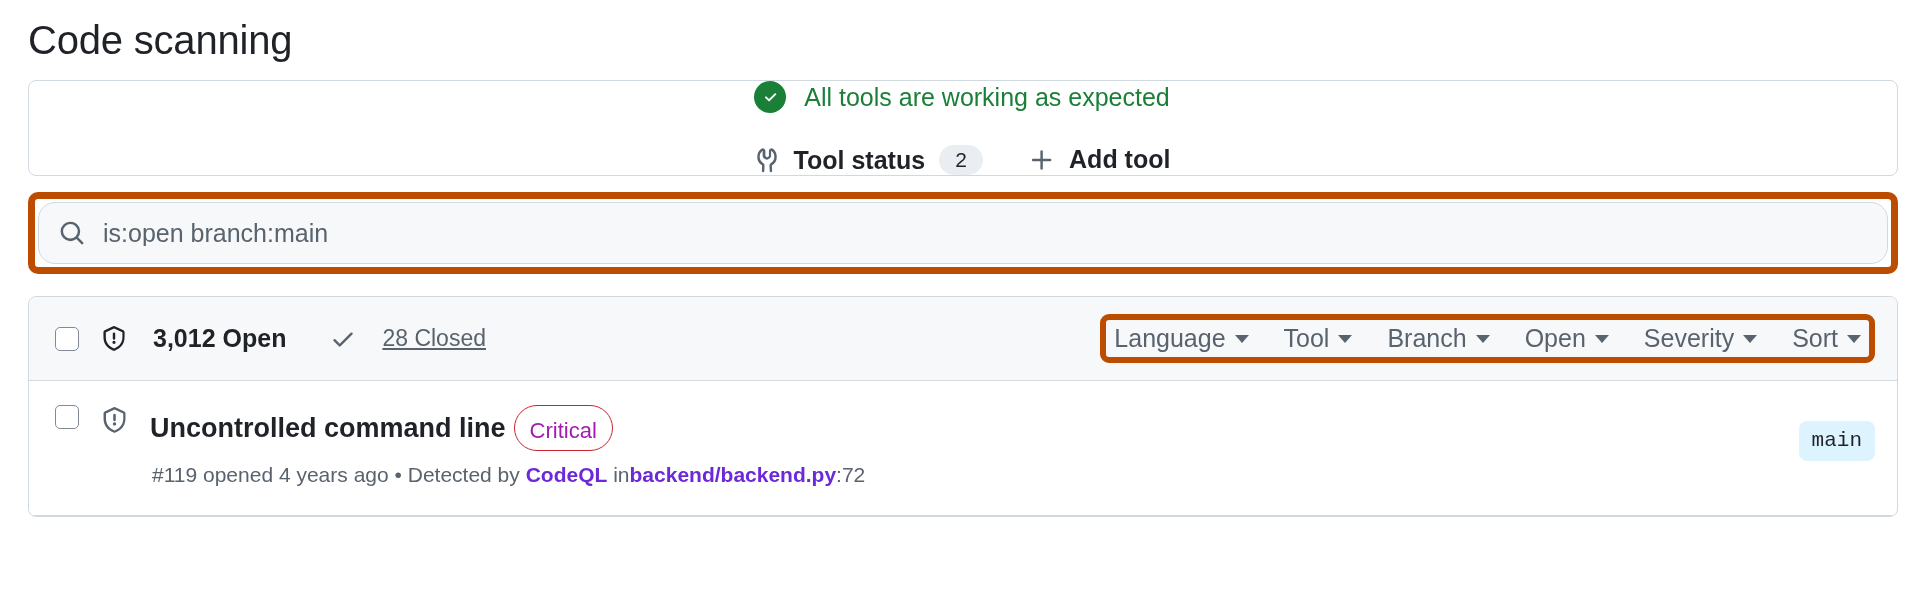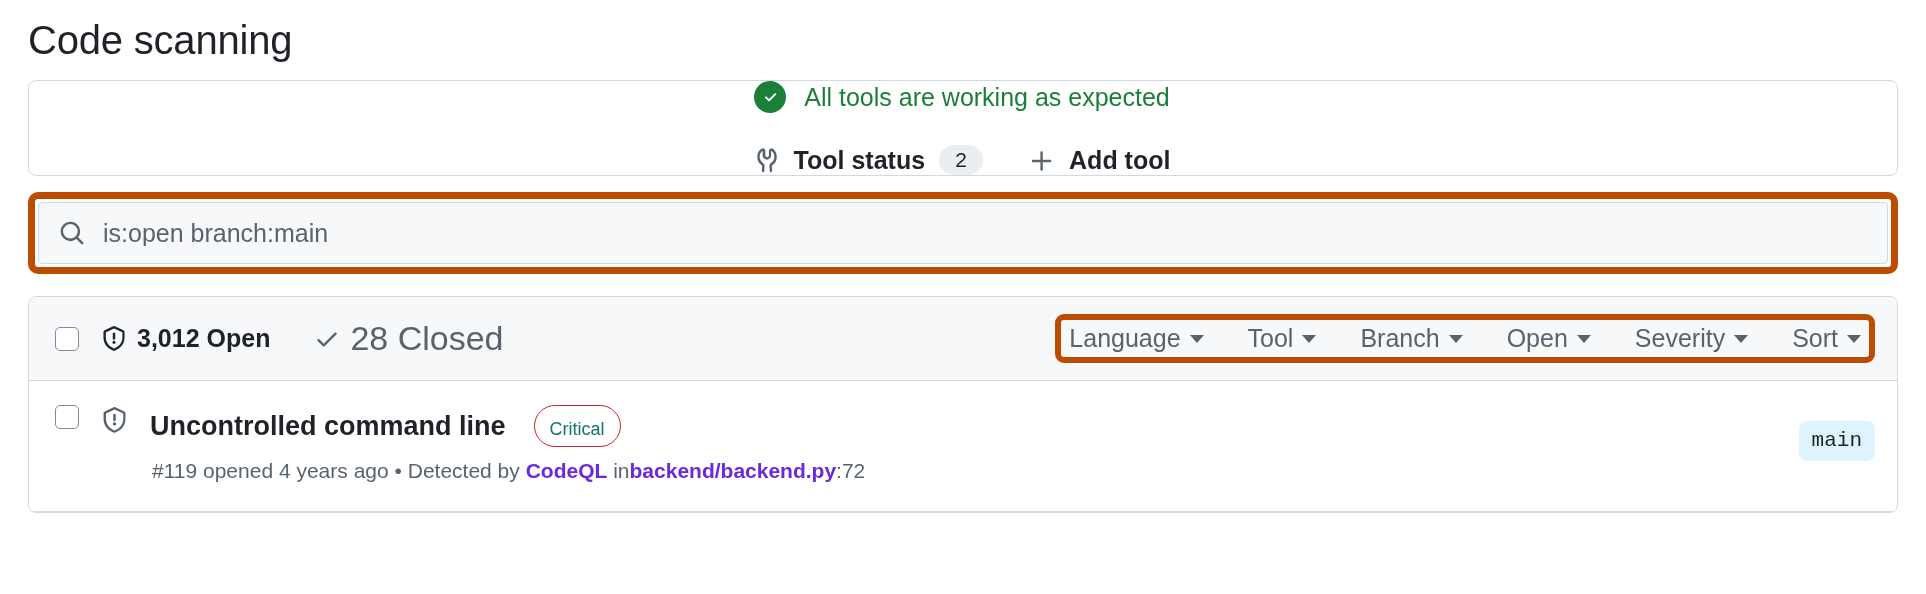--- a/index.html
+++ b/index.html
@@ -71,7 +71,7 @@
   }
   .tool-card-right {
     display: flex;
-    align-items: flex-end;
+    align-items: flex-start;
     gap: 46px;
   }
   .tool-status-btn,

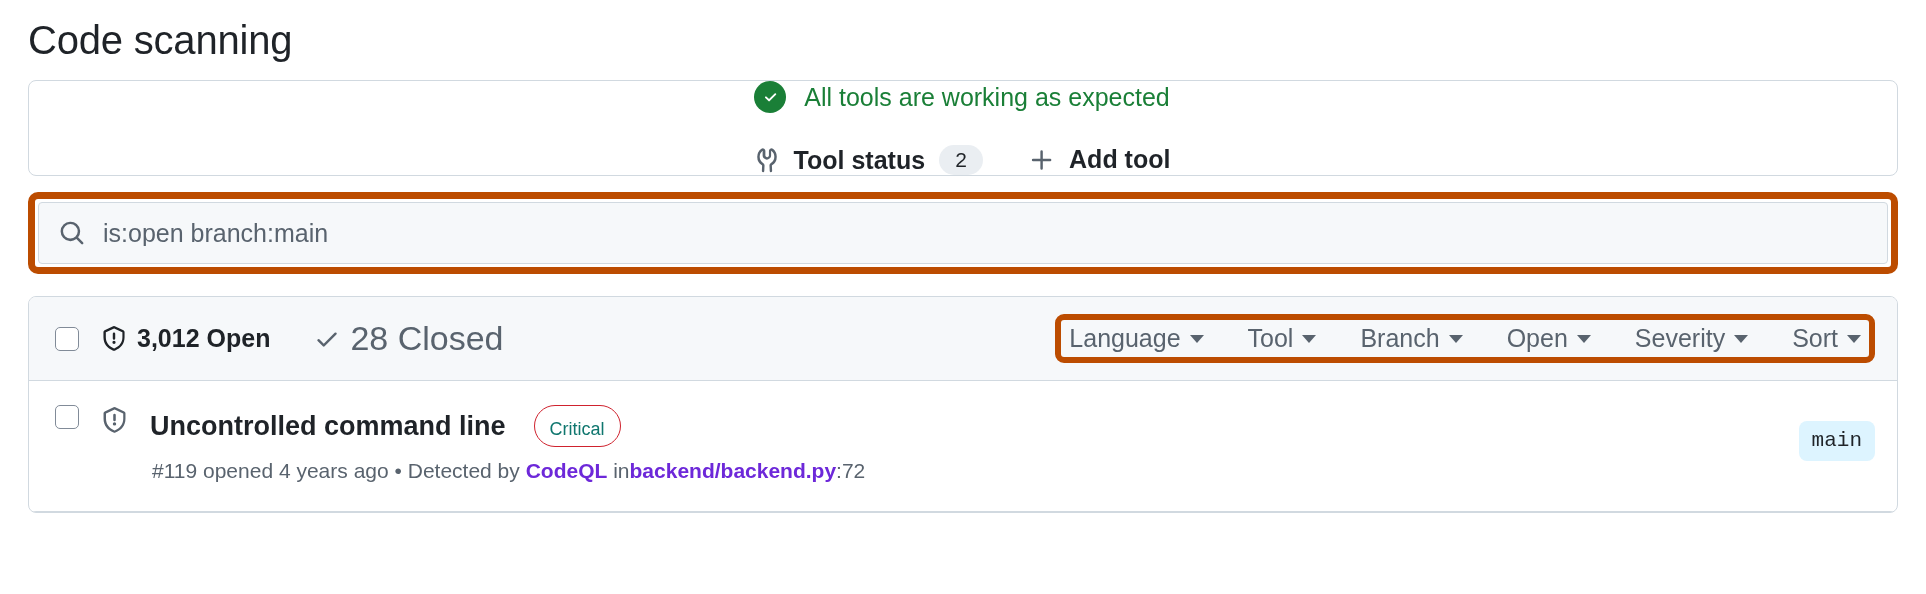--- a/index.html
+++ b/index.html
@@ -115,7 +115,7 @@
     height: 62px;
     box-sizing: border-box;
     border: 1px solid #d1d9e0;
-    border-radius: 4px;
+    border-radius: 17px;
     background: #f6f8fa;
     padding: 0 20px;
   }

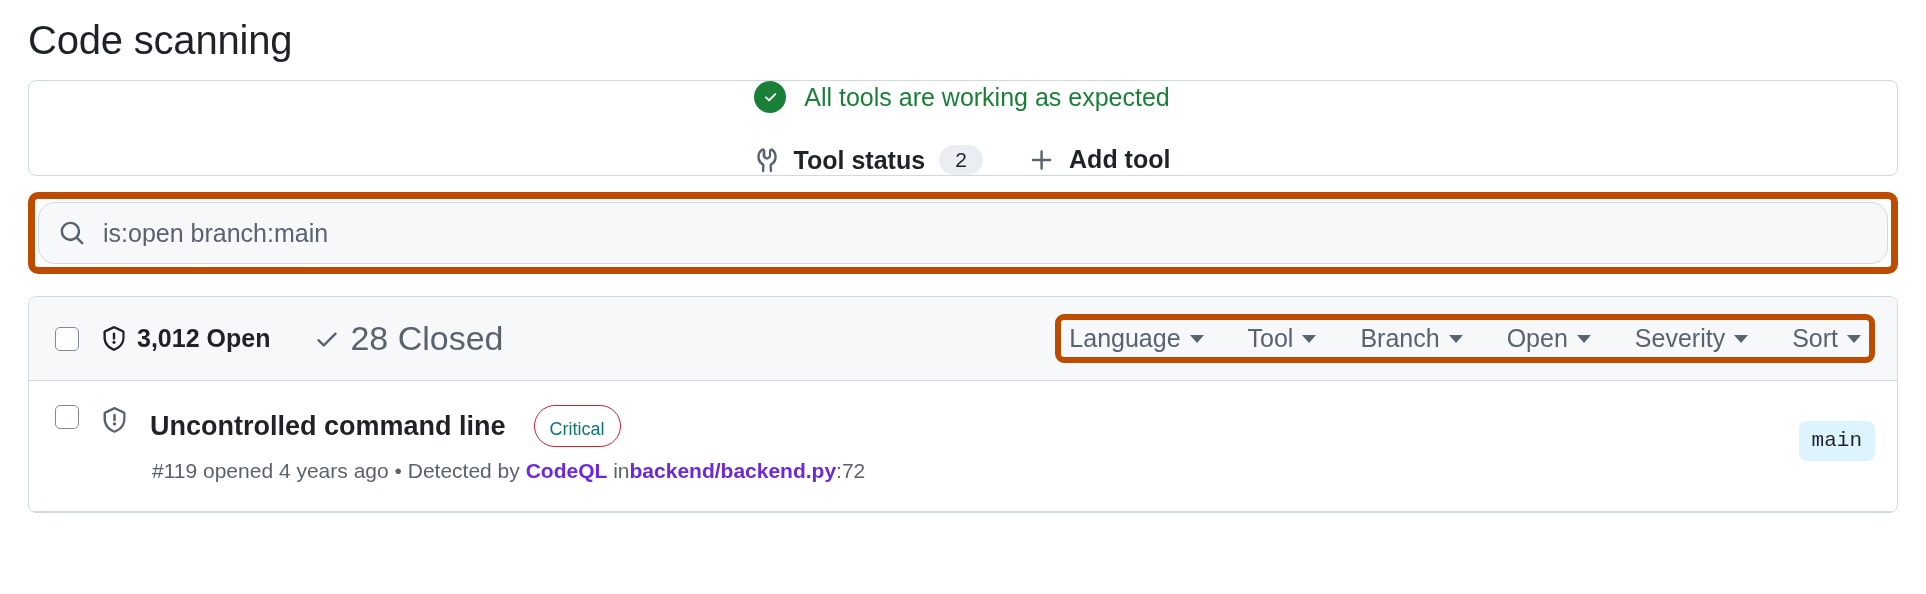--- a/index.html
+++ b/index.html
@@ -164,7 +164,7 @@
   .state-group {
     display: flex;
     align-items: center;
-    gap: 10px;
+    gap: 26px;
     cursor: pointer;
   }
   .state-group.open-state { color:#1f2328; font-weight:700; font-size:25px; }

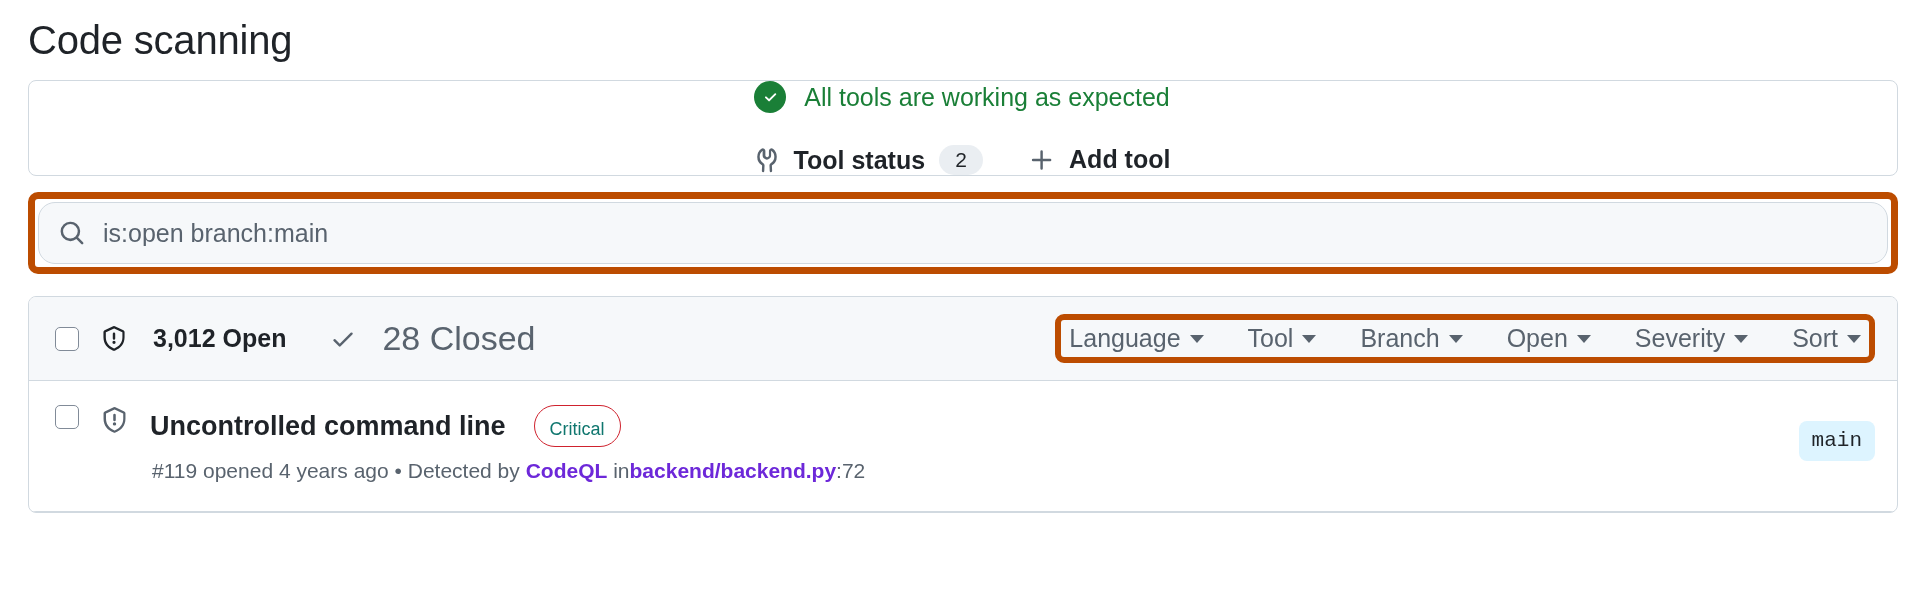--- a/index.html
+++ b/index.html
@@ -168,7 +168,7 @@
     cursor: pointer;
   }
   .state-group.open-state { color:#1f2328; font-weight:700; font-size:25px; }
-  .state-group.closed-state { color:#59636e; font-weight:400; font-size:34px; margin-left: 22px; }
+  .state-group.closed-state { color:#59636e; font-weight:400; font-size:23px; margin-left: 22px; text-decoration: underline; }
   .state-group .glyph { display:inline-flex; }
 
   

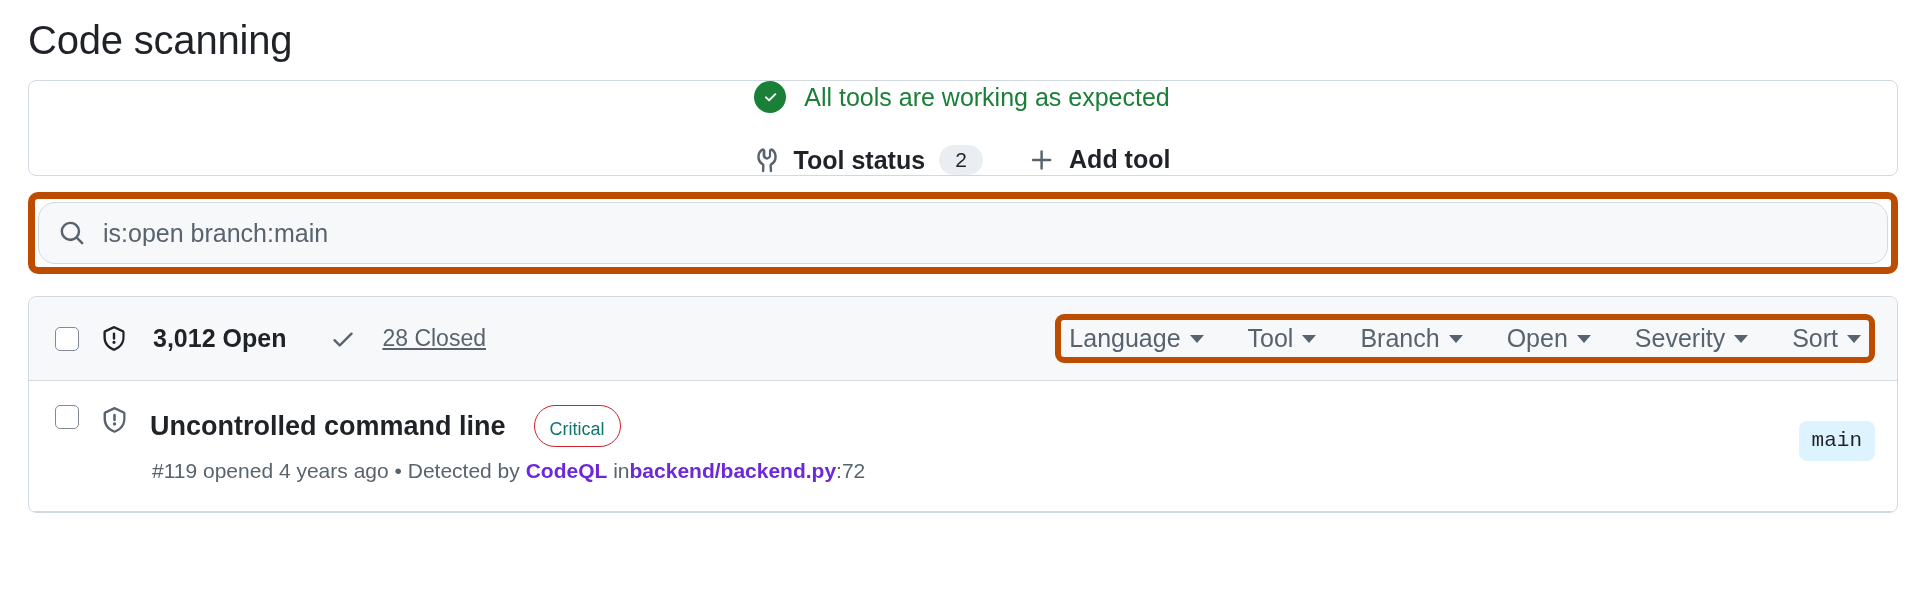--- a/index.html
+++ b/index.html
@@ -180,7 +180,7 @@
   .filters {
     display: flex;
     align-items: center;
-    gap: 44px;
+    gap: 35px;
   }
   .filter-btn {
     display: inline-flex;

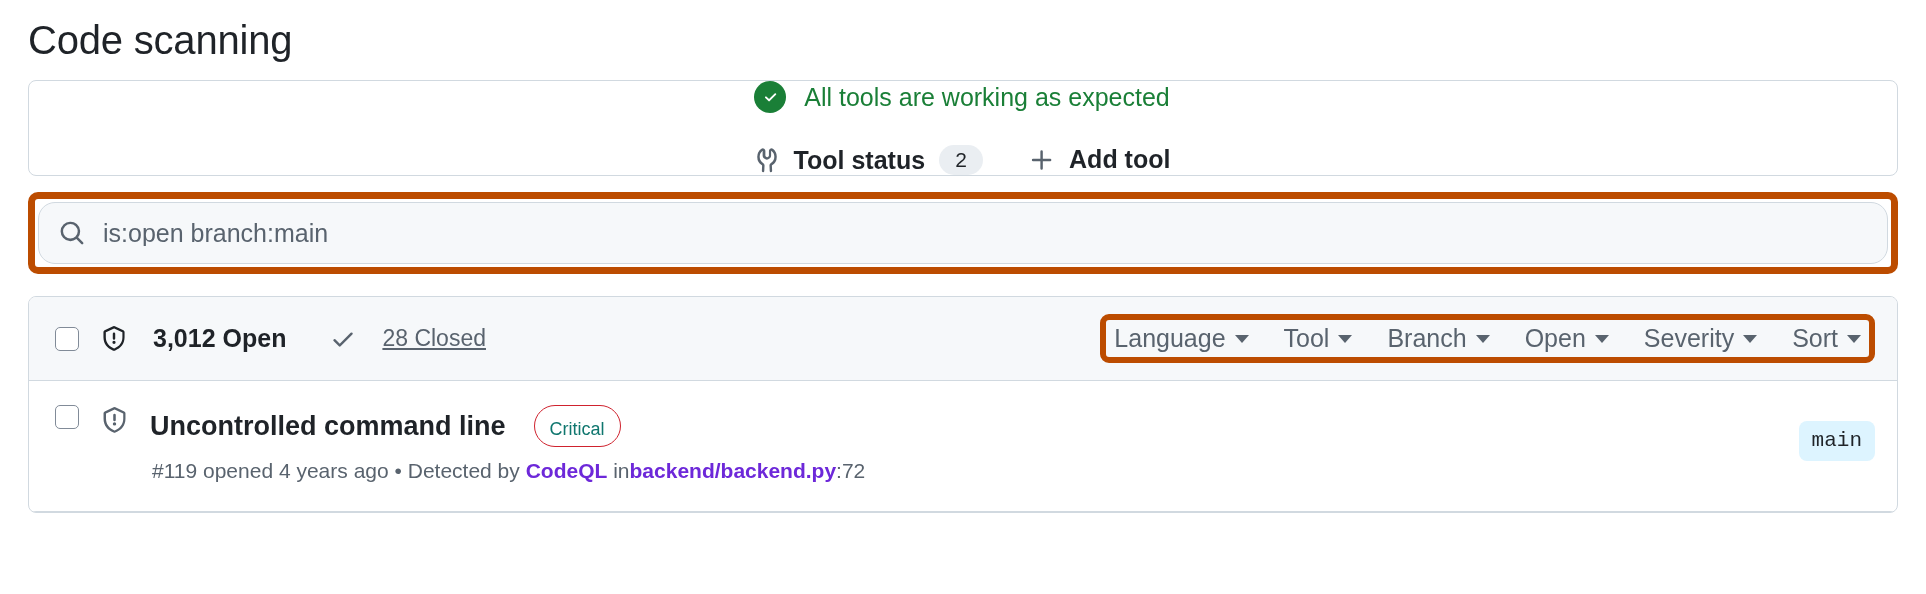--- a/index.html
+++ b/index.html
@@ -218,7 +218,7 @@
   .alert-title-line {
     display: flex;
     align-items: center;
-    gap: 28px;
+    gap: 8px;
   }
   .alert-title {
     font-size: 27px;

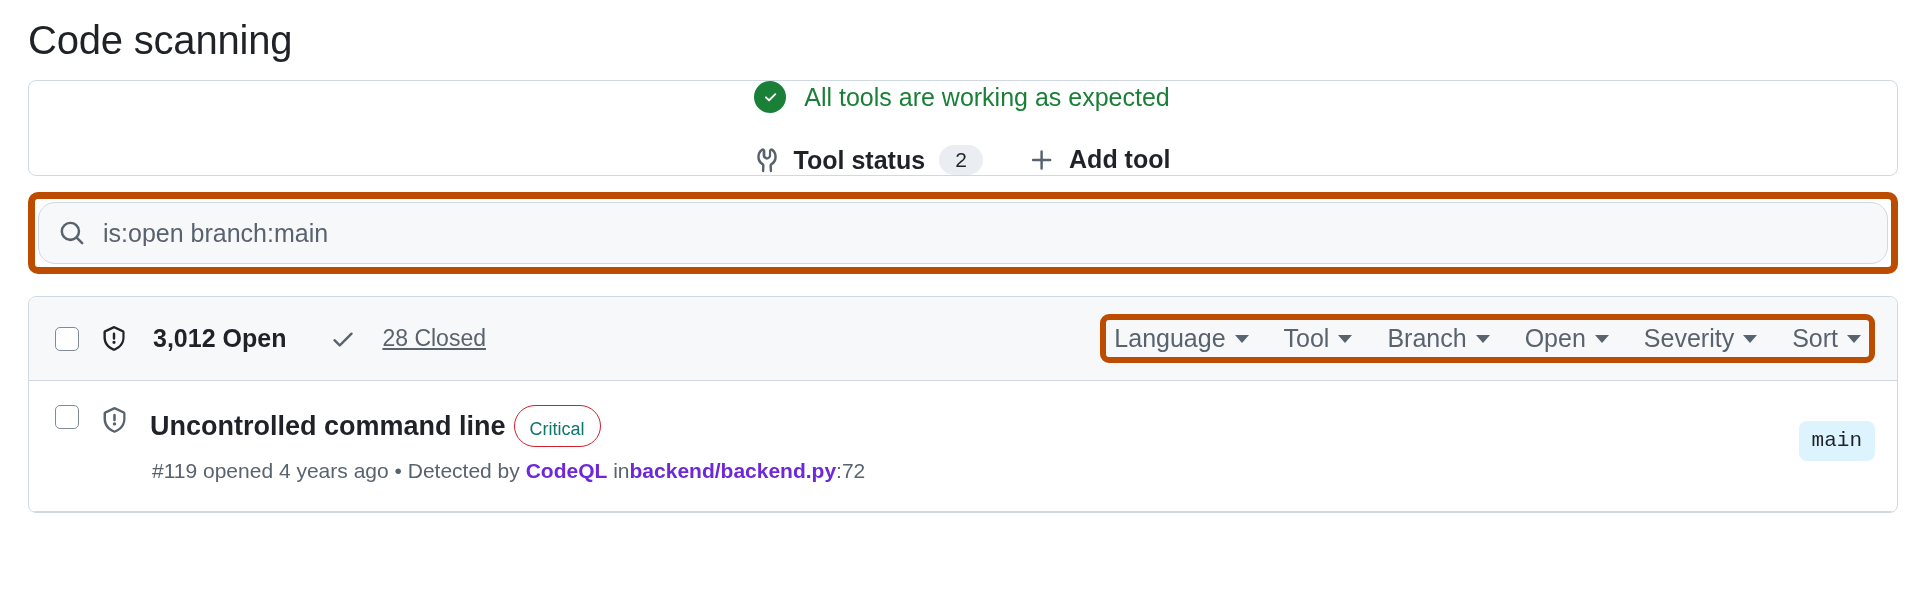--- a/index.html
+++ b/index.html
@@ -229,9 +229,9 @@
   }
   .severity-badge {
     border: 1.6px solid #cf222e;
-    color: #0f766e;
+    color: #a21caf;
     border-radius: 2em;
-    font-size: 18px;
+    font-size: 22px;
     line-height: 1;
     padding: 14px 15px 8px;
     white-space: nowrap;

